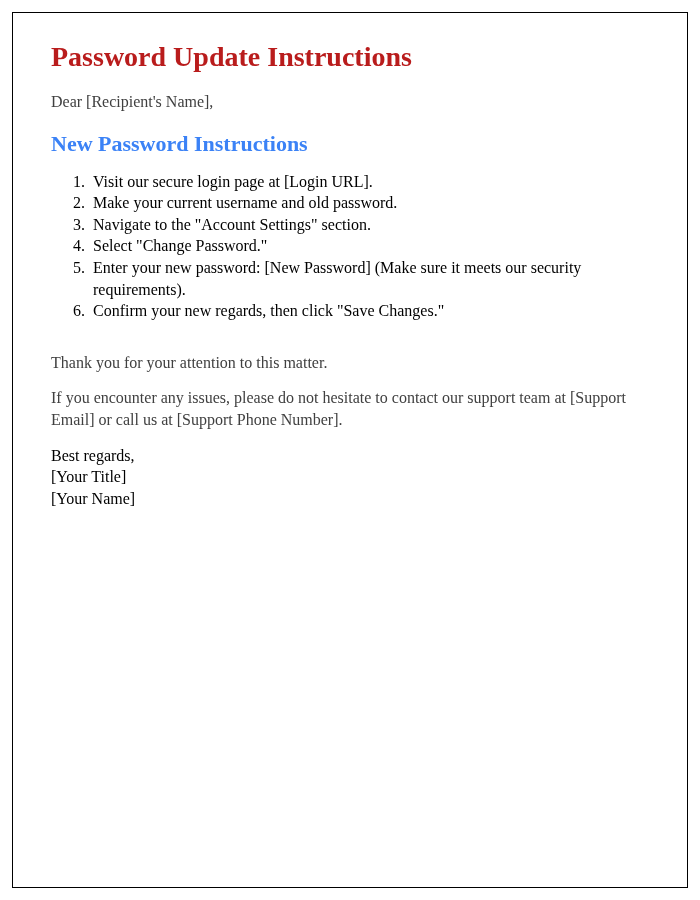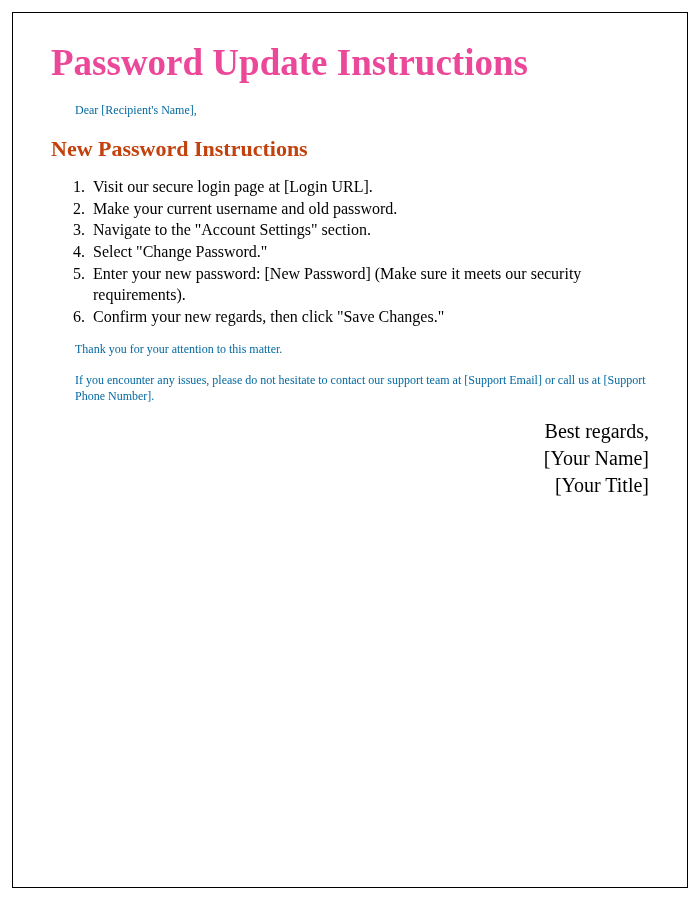--- a/index.html
+++ b/index.html
@@ -22,10 +22,10 @@
       background: #ffffff;
     }
     h1 {
-      font-size: 37px;
+      font-size: 28px;
       font-weight: bold;
       margin-bottom: 18px;
-      color: #ec4899;
+      color: #b91c1c;
     }
     h2 {
       font-size: 22px;

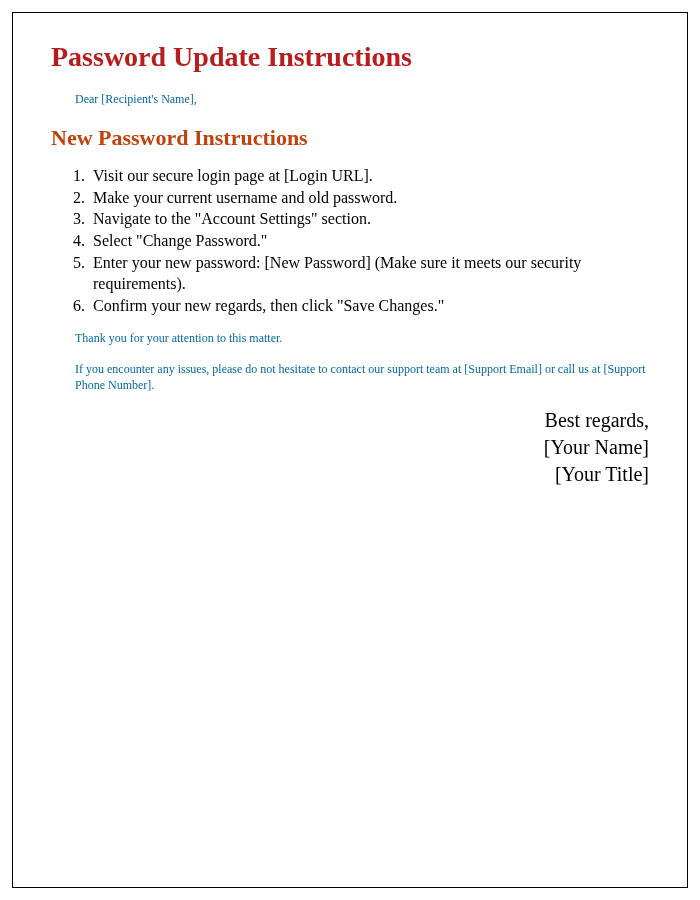--- a/index.html
+++ b/index.html
@@ -35,11 +35,10 @@
       color: #c2410c;
     }
     p {
-      font-size: 12px;
+      font-size: 16px;
       line-height: 1.35;
       margin-bottom: 14px;
-      color: #0369a1;
-      margin-left: 24px;
+      color: #404040;
     }
     ol {
       margin-left: 38px;

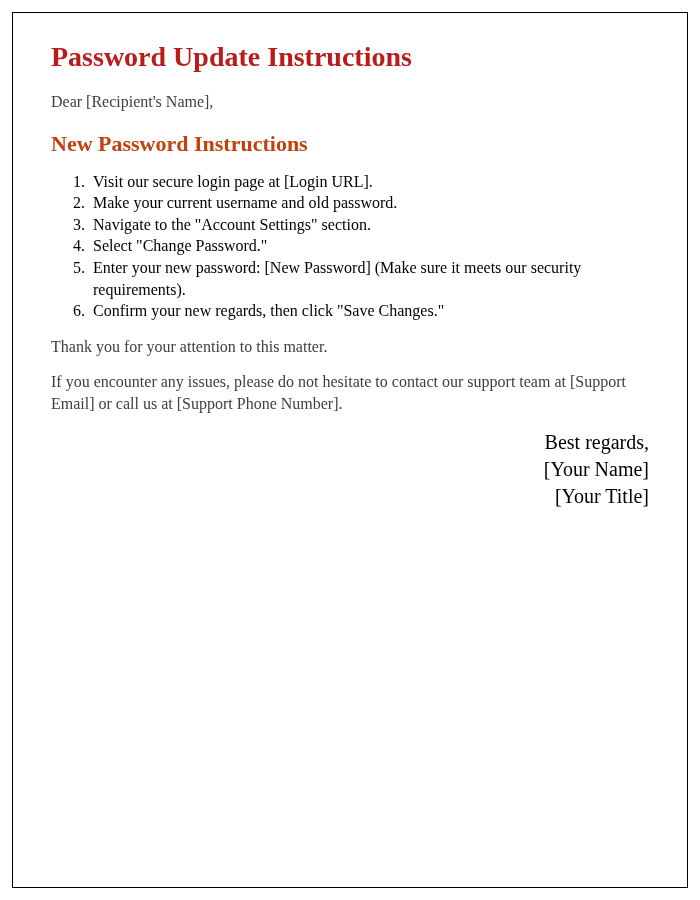--- a/index.html
+++ b/index.html
@@ -32,7 +32,7 @@
       font-weight: bold;
       margin-top: 18px;
       margin-bottom: 14px;
-      color: #c2410c;
+      color: #3b82f6;
     }
     p {
       font-size: 16px;

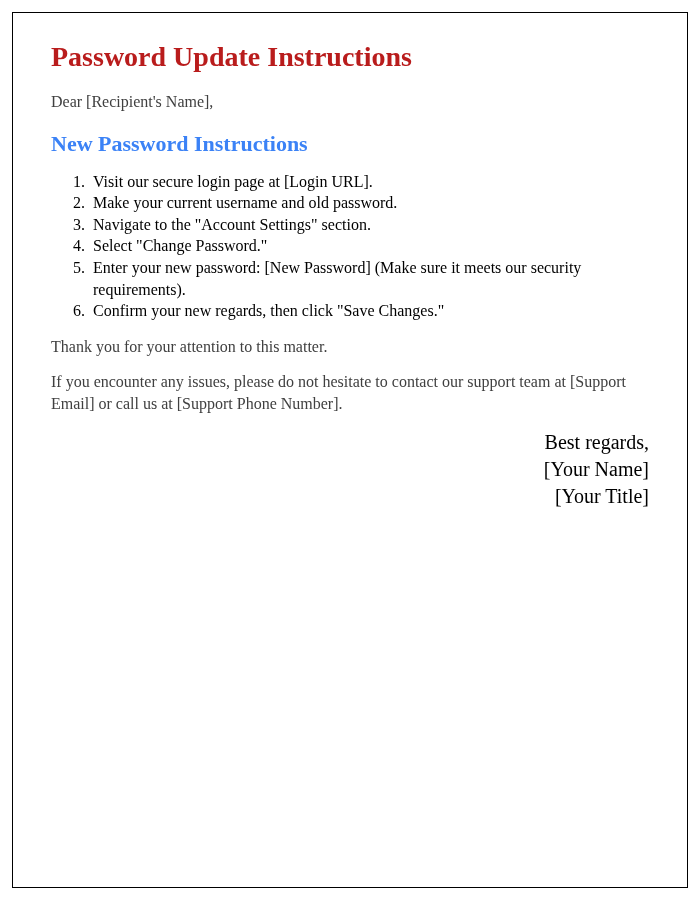--- a/index.html
+++ b/index.html
@@ -42,7 +42,7 @@
     }
     ol {
       margin-left: 38px;
-      margin-bottom: 14px;
+      margin-bottom: 30px;
     }
     ol li {
       font-size: 16px;

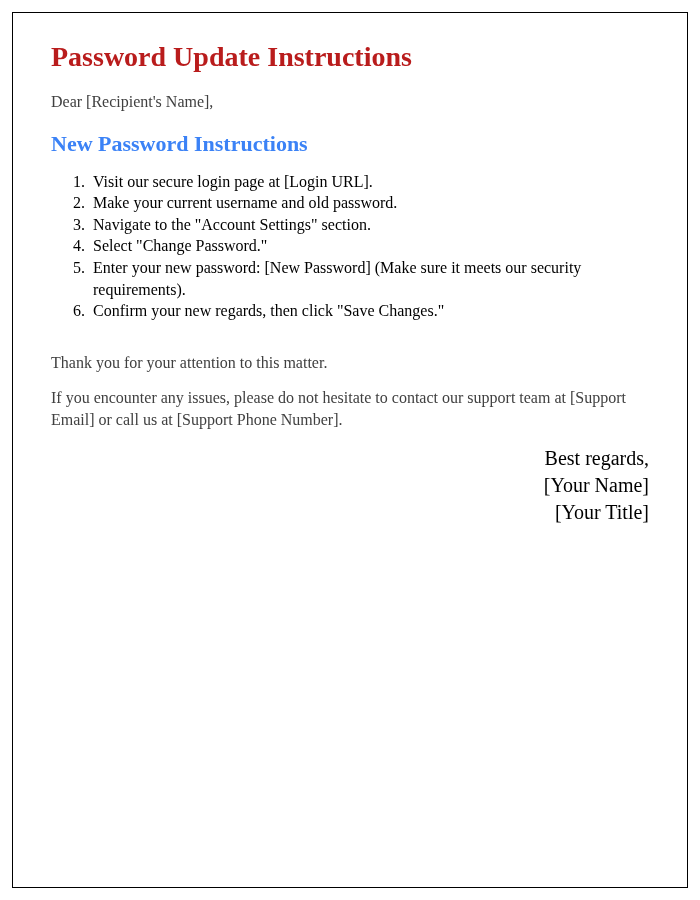--- a/index.html
+++ b/index.html
@@ -51,10 +51,9 @@
       color: #000000;
     }
     .signature {
-      font-size: 20px;
+      font-size: 16px;
       line-height: 1.35;
       color: #000000;
-      text-align: right;
     }
   </style>
 </head>

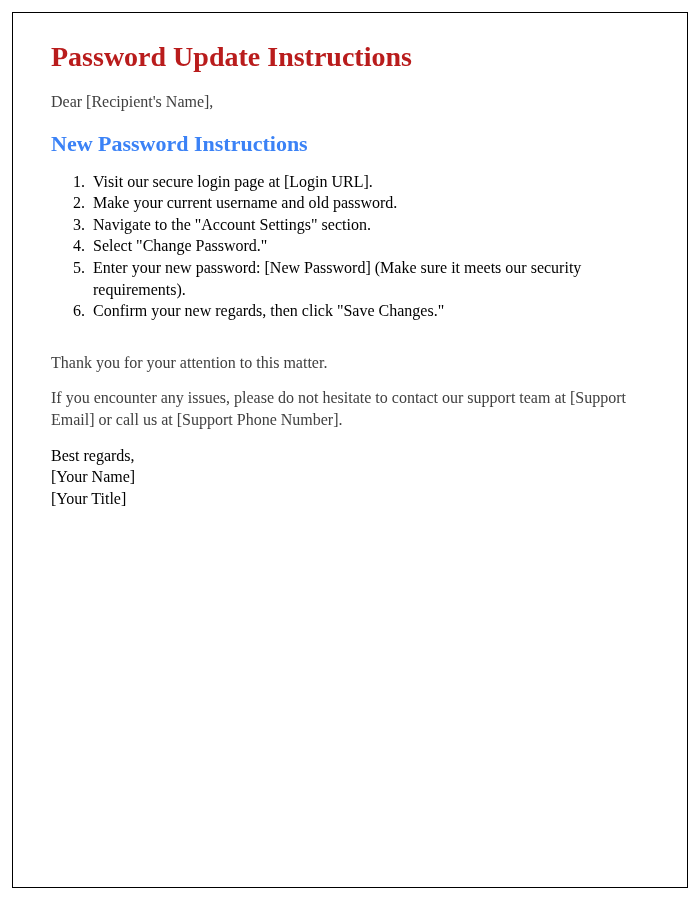--- a/index.html
+++ b/index.html
@@ -82,8 +82,8 @@
 
   <div class="signature">
     <div>Best regards,</div>
+    <div>[Your Title]</div>
     <div>[Your Name]</div>
-    <div>[Your Title]</div>
   </div>
 </div>
 

